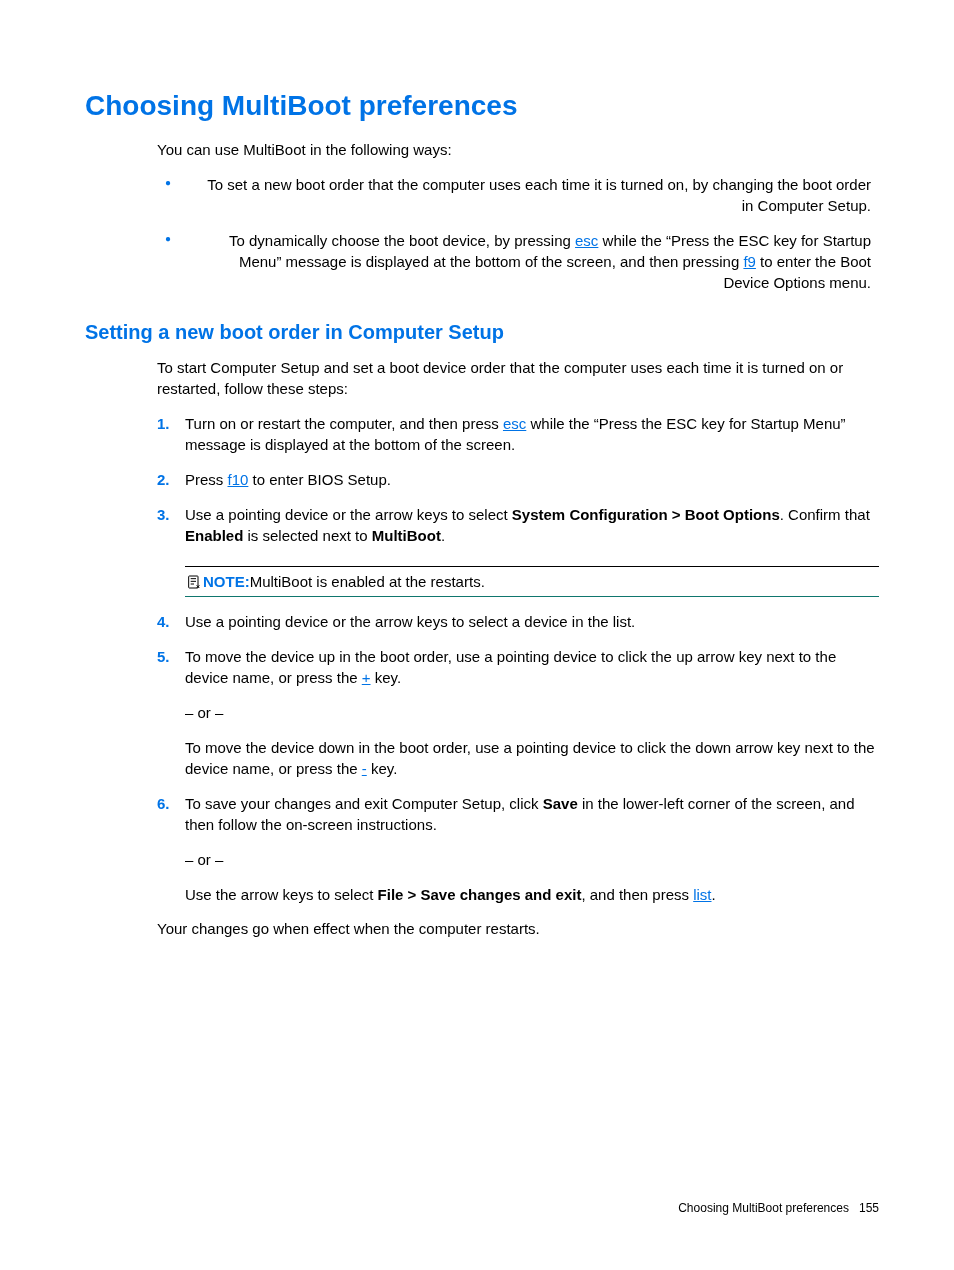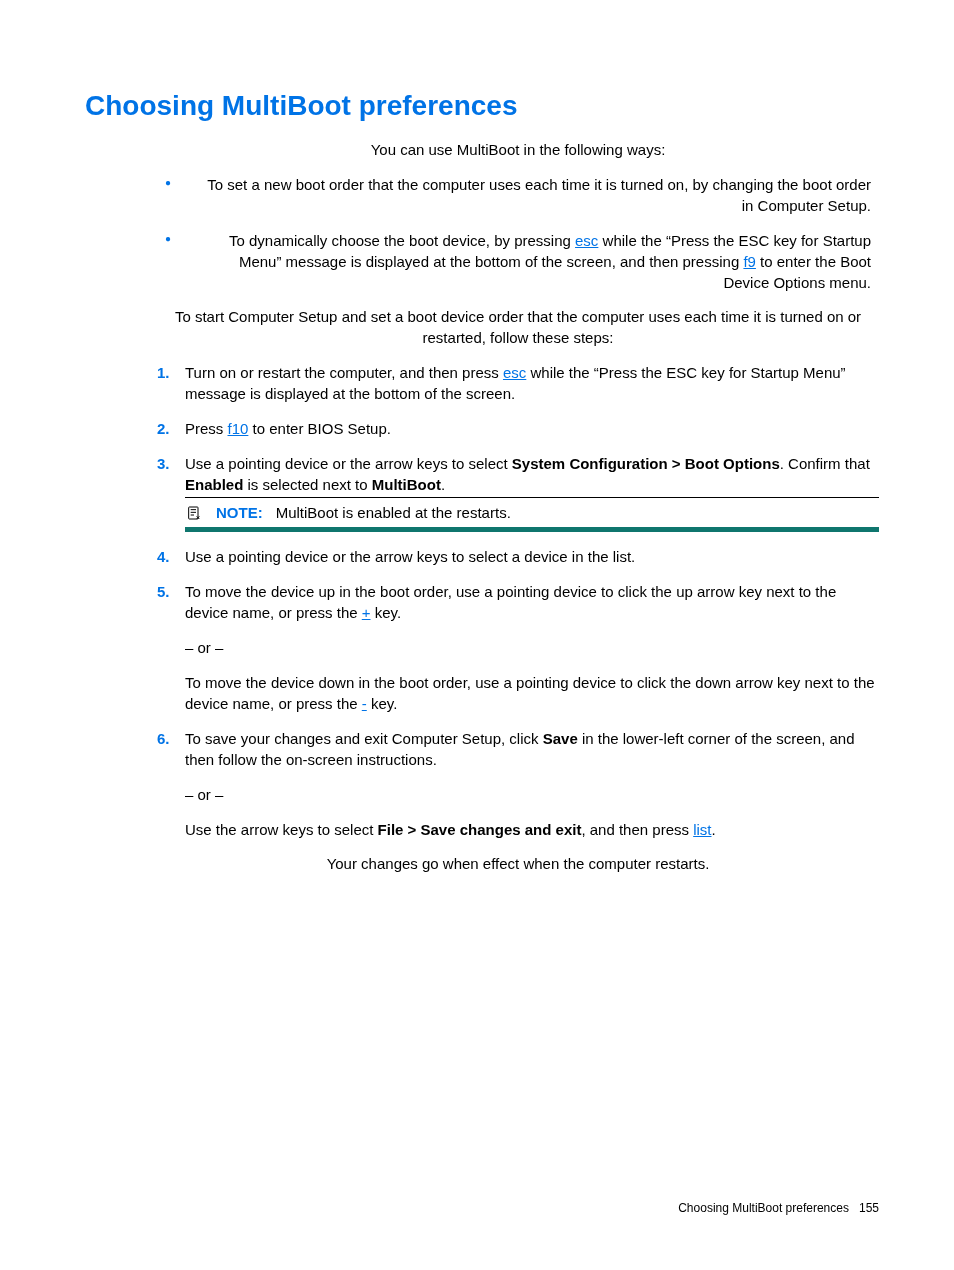--- a/index.html
+++ b/index.html
@@ -32,7 +32,6 @@
     margin: 0 0 14px 0;
     padding-left: 72px;
     line-height: 1.35;
-    text-align: center;
   }
   ul.bullets {
     list-style: none;

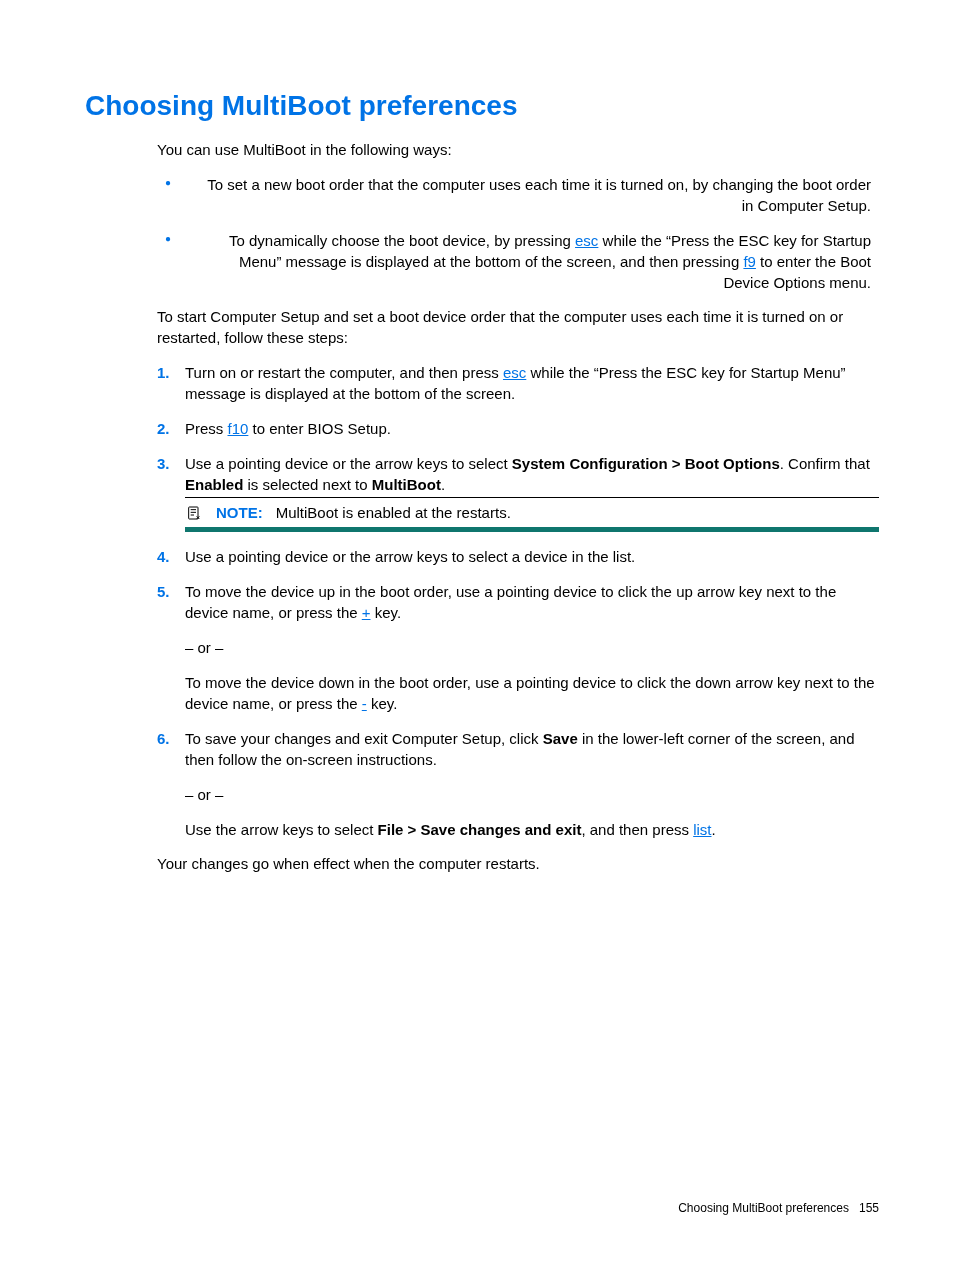--- a/index.html
+++ b/index.html
@@ -122,6 +122,7 @@
       <li><span>To dynamically choose the boot device, by pressing </span><span class="key">esc</span><span> while the “Press the ESC key for Startup Menu” message is displayed at the bottom of the screen, and then pressing </span><span class="key">f9</span><span> to enter the Boot Device Options menu.</span></li>
     </ul>
 
+  <h2>Setting a new boot order in Computer Setup</h2>
   <p class="intro">To start Computer Setup and set a boot device order that the computer uses each time it is turned on or restarted, follow these steps:</p>
   <ol class="steps">
       <li>

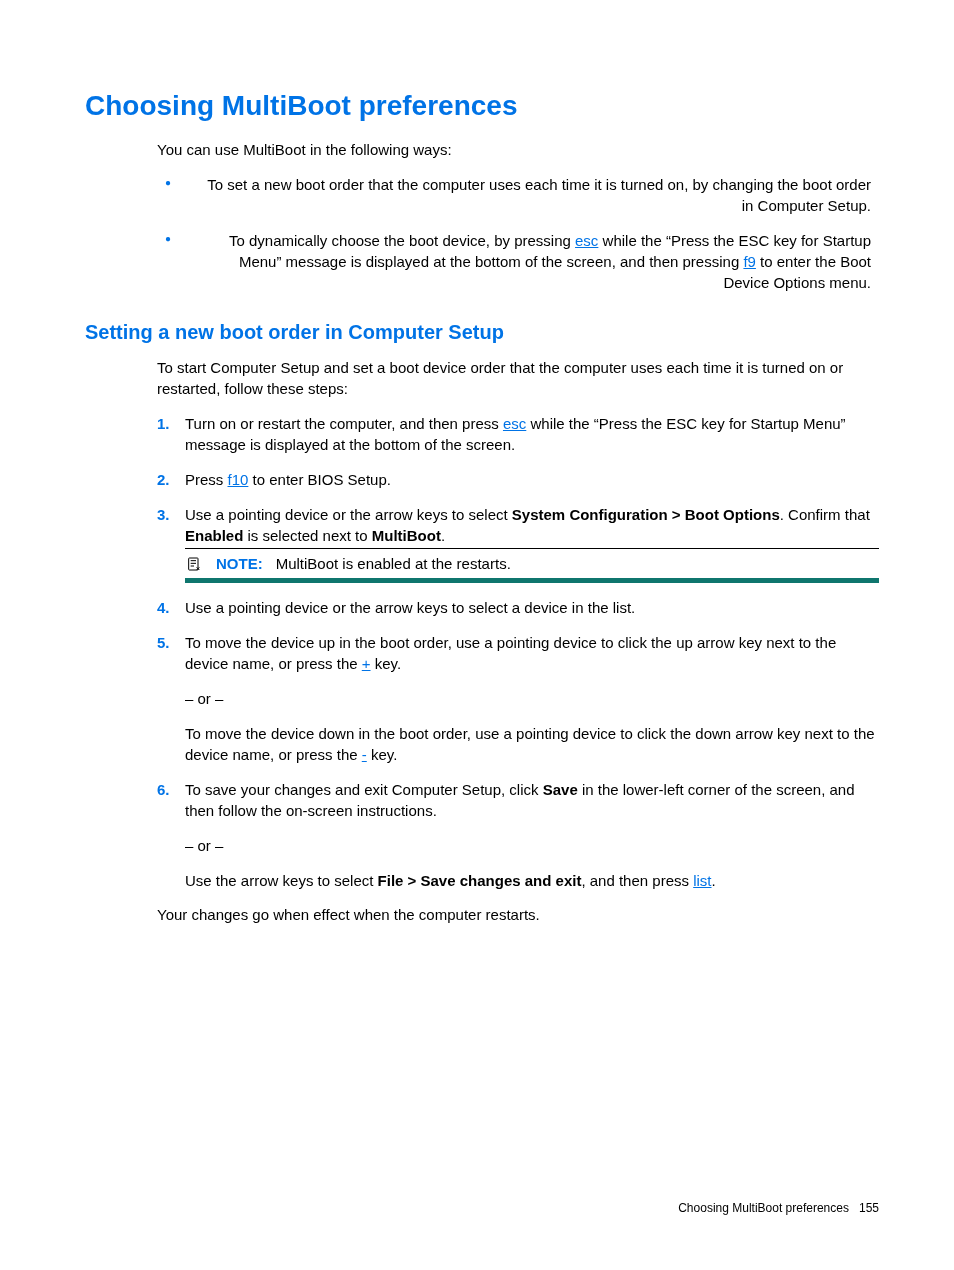--- a/index.html
+++ b/index.html
@@ -81,12 +81,12 @@
   }
   .note-box {
     border-top: 1px solid #000;
-    border-bottom: 5px solid #0f766e;
+    border-bottom: 1px solid #0f766e;
     padding: 5px 0;
-    margin: 2px 0 14px 0;
+    margin: 20px 0 14px 0;
     display: flex;
     align-items: center;
-    gap: 13px;
+    gap: 0;
     line-height: 1.3;
   }
   .note-icon {

